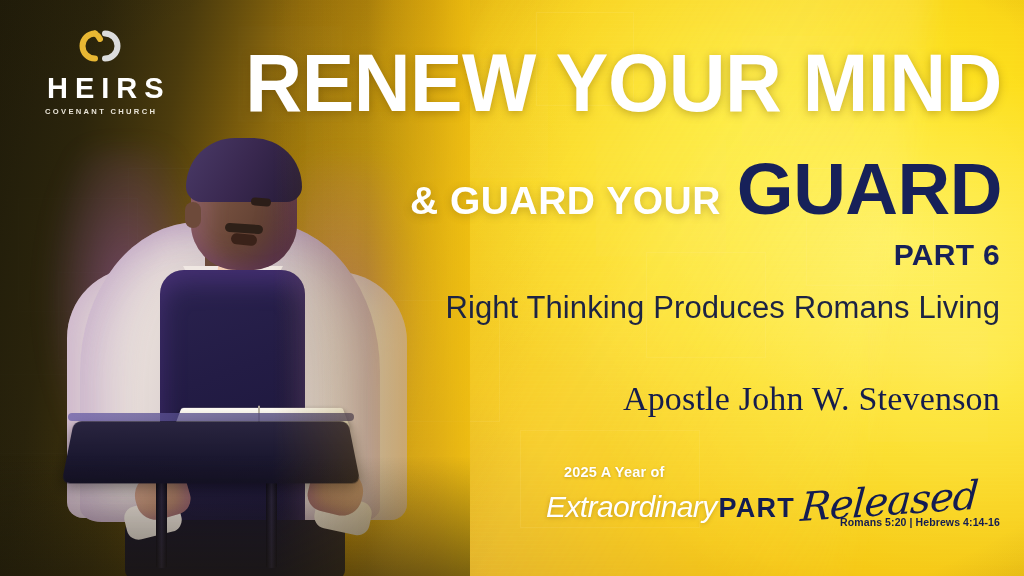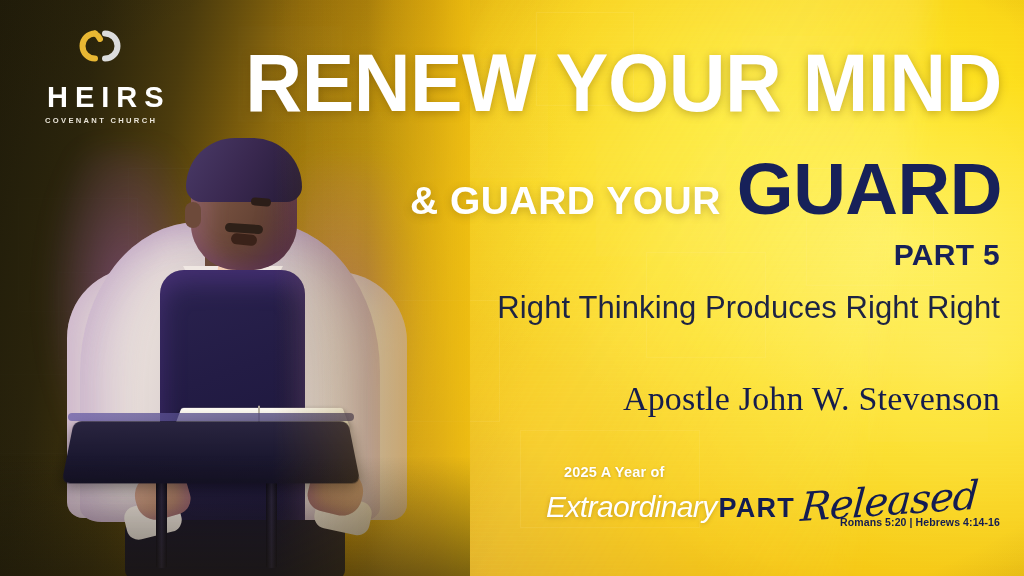--- a/index.html
+++ b/index.html
@@ -141,7 +141,7 @@
   .logo-mark{height:44px;display:flex;justify-content:center;align-items:center;}
   .logo-word{
     color:#fff;font-size:29px;font-weight:700;letter-spacing:7px;
-    line-height:1.05;margin-top:14px;text-indent:7px;
+    line-height:1.05;margin-top:5px;text-indent:7px;
   }
   .logo-sub{
     color:#e9e4d8;font-size:7.6px;font-weight:700;letter-spacing:2.3px;

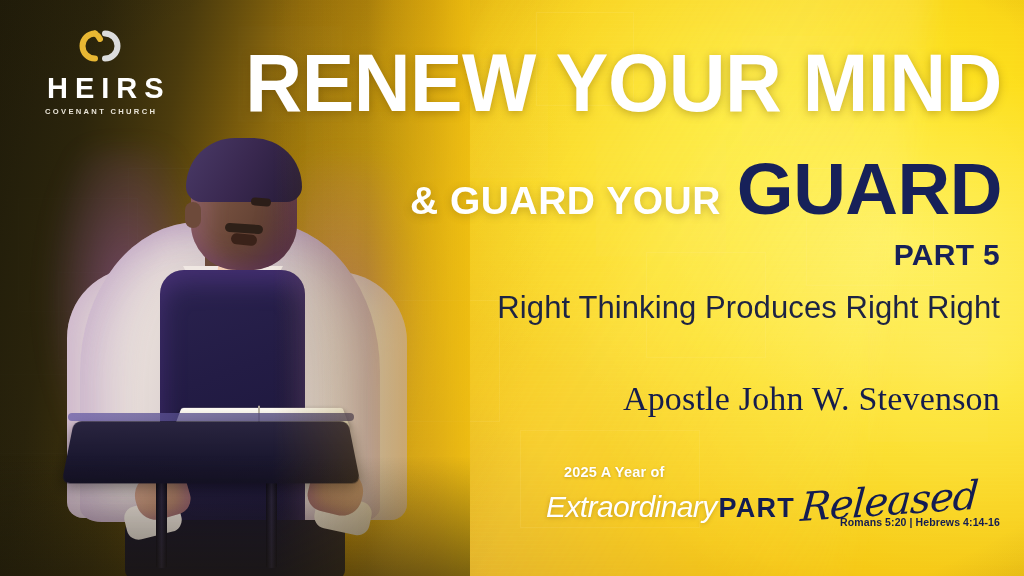--- a/index.html
+++ b/index.html
@@ -305,7 +305,7 @@
     <span class="t2b">GUARD</span>
   </div>
 
-  <div class="t3">PART 5</div>
+  <div class="t3">PART 6</div>
   <div class="t4">Right Thinking Produces Right Right</div>
   <div class="t5">Apostle John W. Stevenson</div>
 

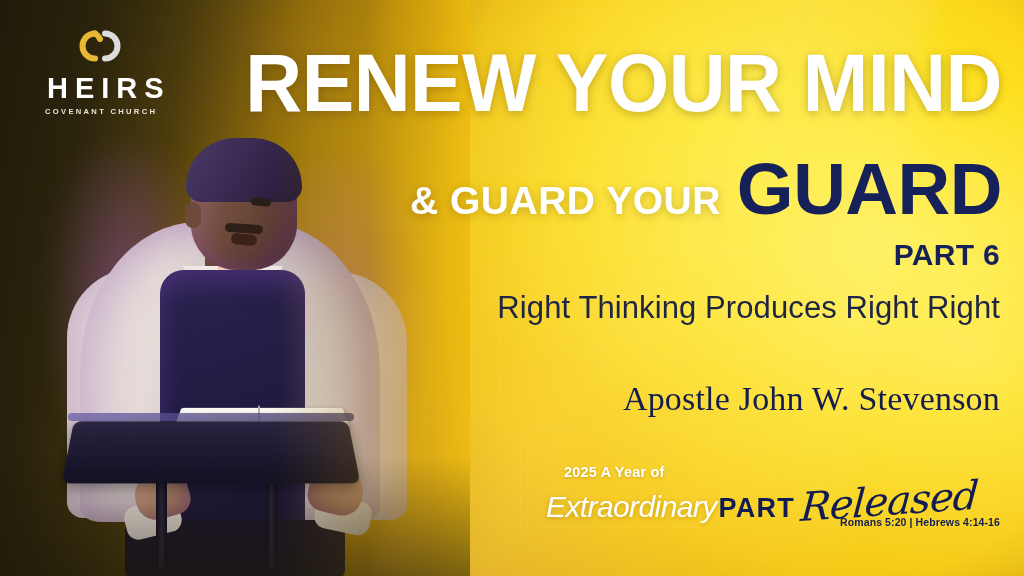--- a/index.html
+++ b/index.html
@@ -306,7 +306,7 @@
   </div>
 
   <div class="t3">PART 6</div>
-  <div class="t4">Right Thinking Produces Right Right</div>
+  <div class="t4">Right Thinking Produces Romans Living</div>
   <div class="t5">Apostle John W. Stevenson</div>
 
   <div class="theme">

